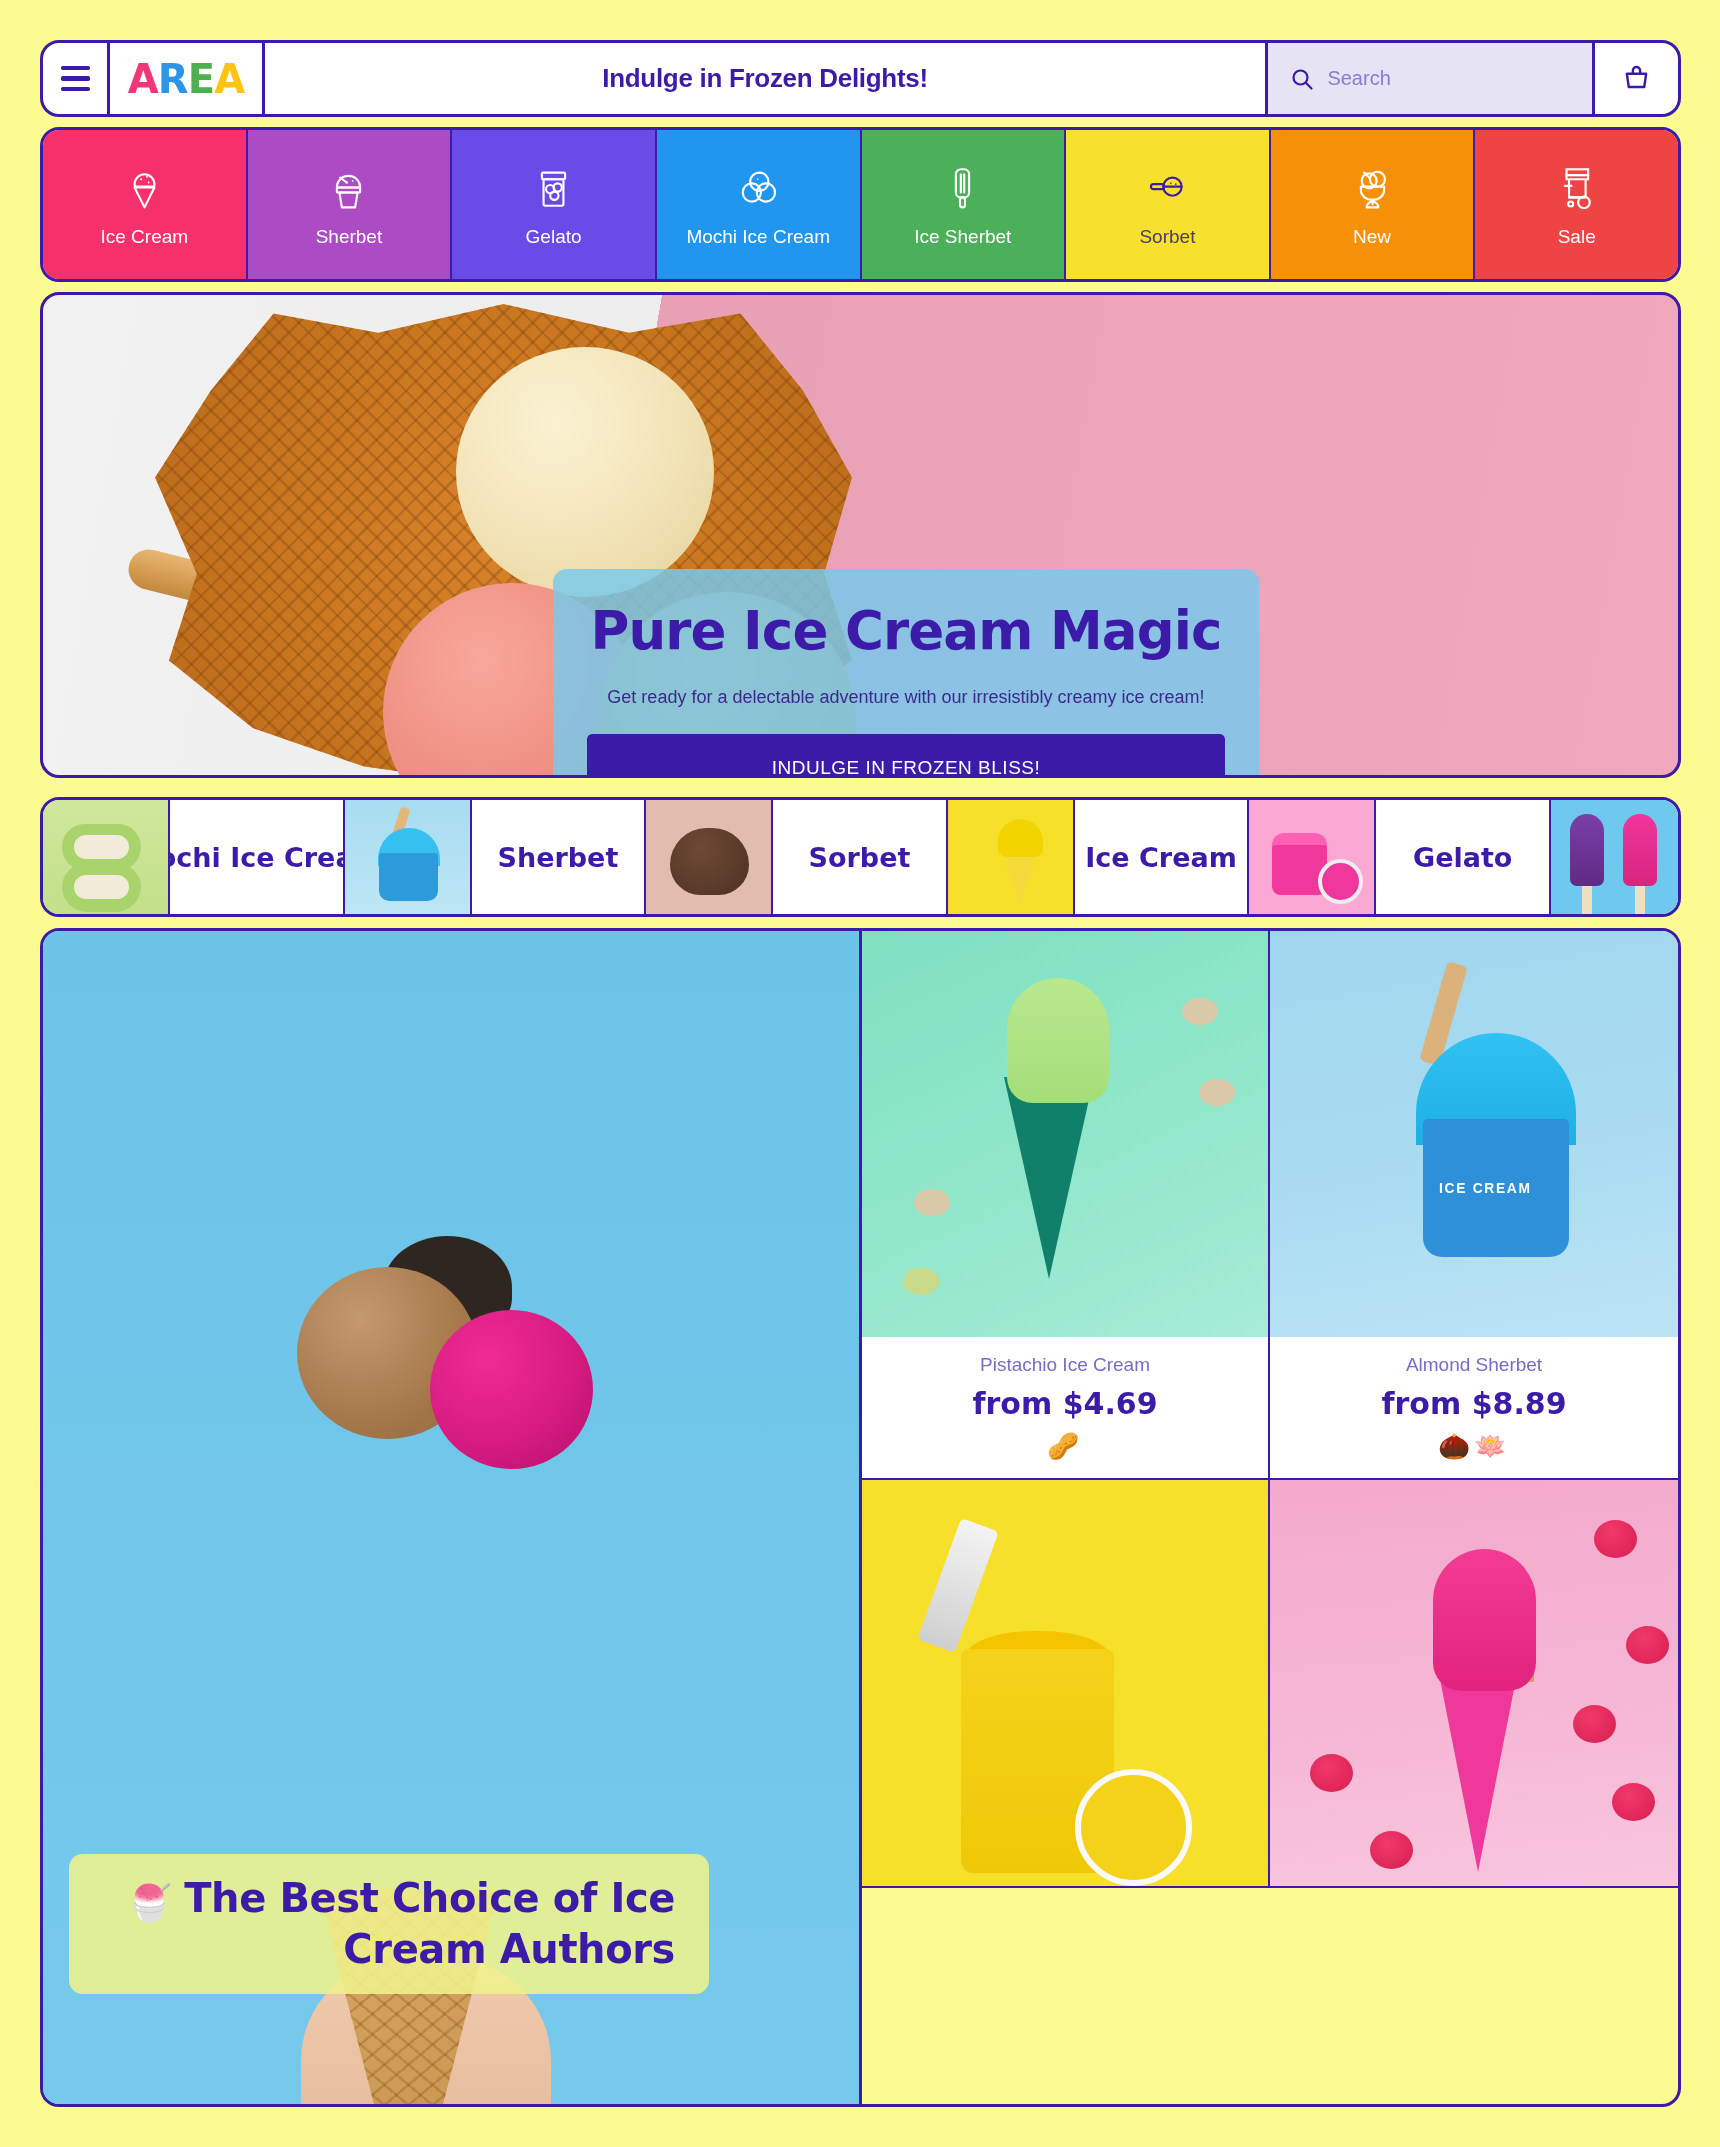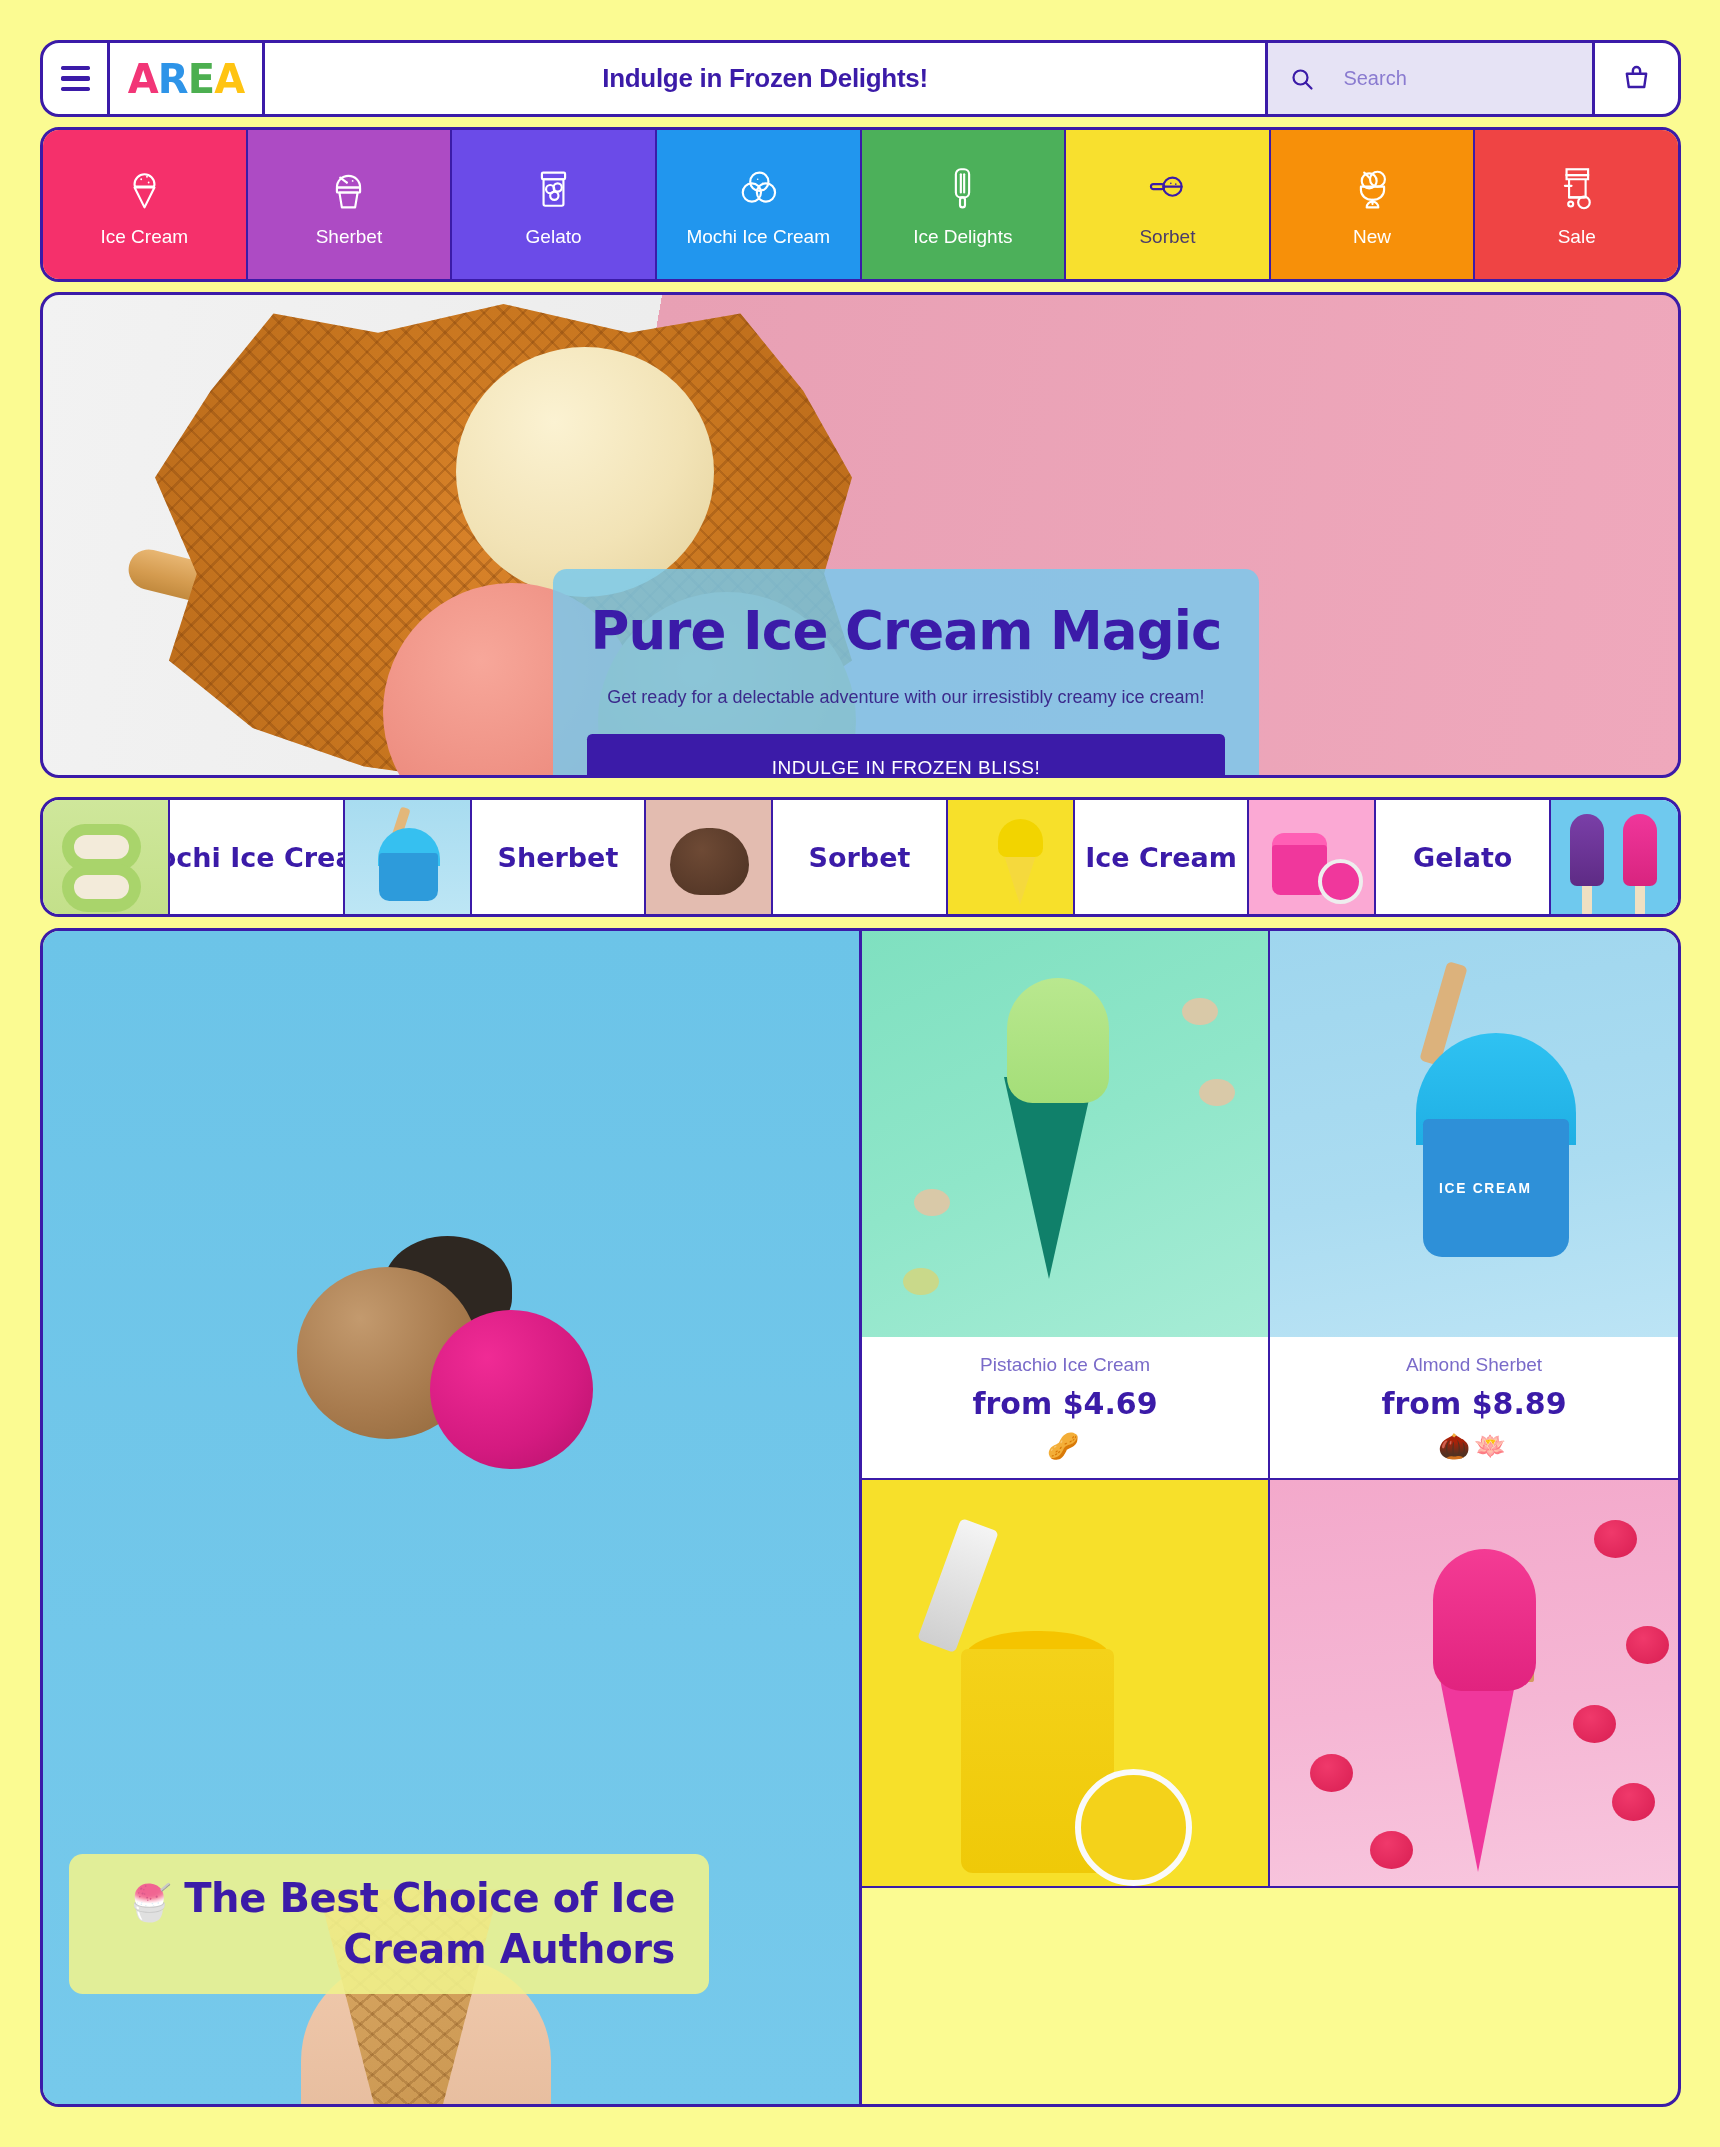--- a/index.html
+++ b/index.html
@@ -57,7 +57,7 @@
     width: 327px;
     background: #E6E3F5;
     display: flex; align-items: center;
-    gap: 29px; padding: 0 22.4px;
+    gap: 13px; padding: 0 22.4px;
     border-right: 3.4px solid #3B1BA8;
     cursor: text;
   }

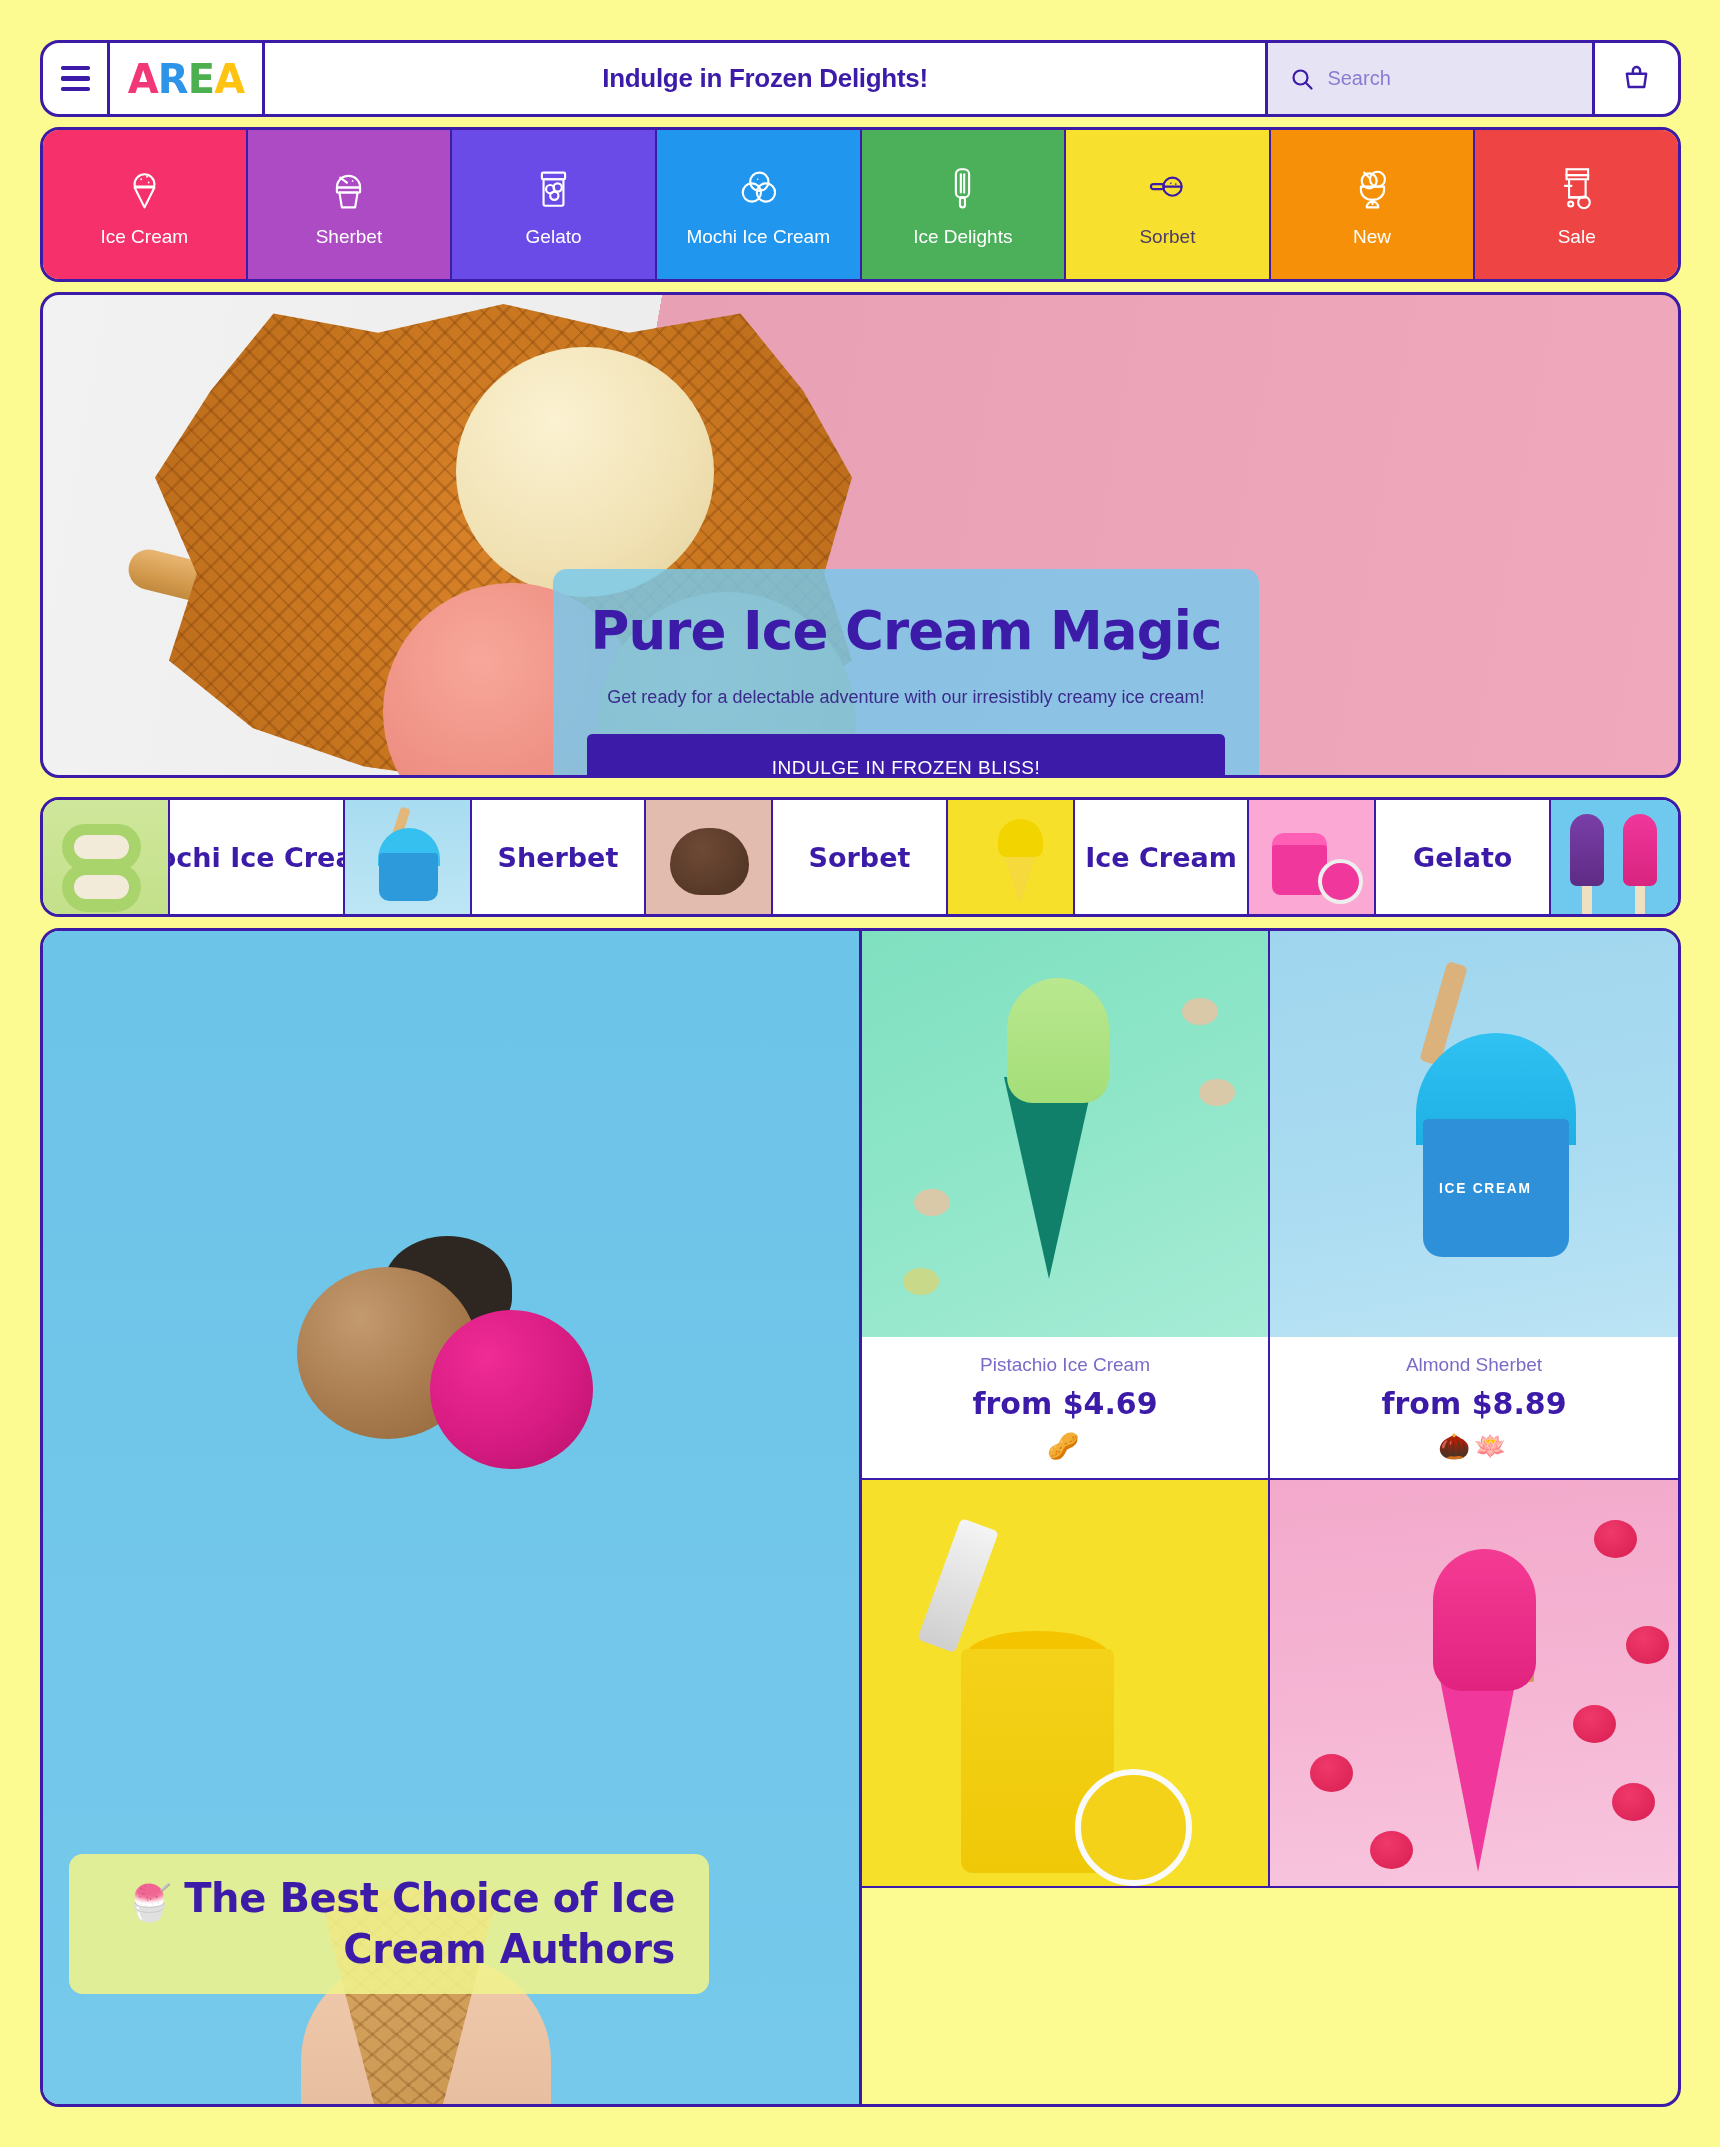--- a/index.html
+++ b/index.html
@@ -403,7 +403,7 @@
         <line x1="34" y1="16" x2="34" y2="38" stroke-linecap="round"></line>
         <rect x="29" y="44" width="6" height="12" rx="3"></rect>
       </svg>
-      <div class="cl" style="color: rgb(255, 255, 255);">Ice Delights</div>
+      <div class="cl" style="color: rgb(255, 255, 255);">Ice Sherbet</div>
     </div>
 
     <div class="cat dark" style="background:#F8E02E">

